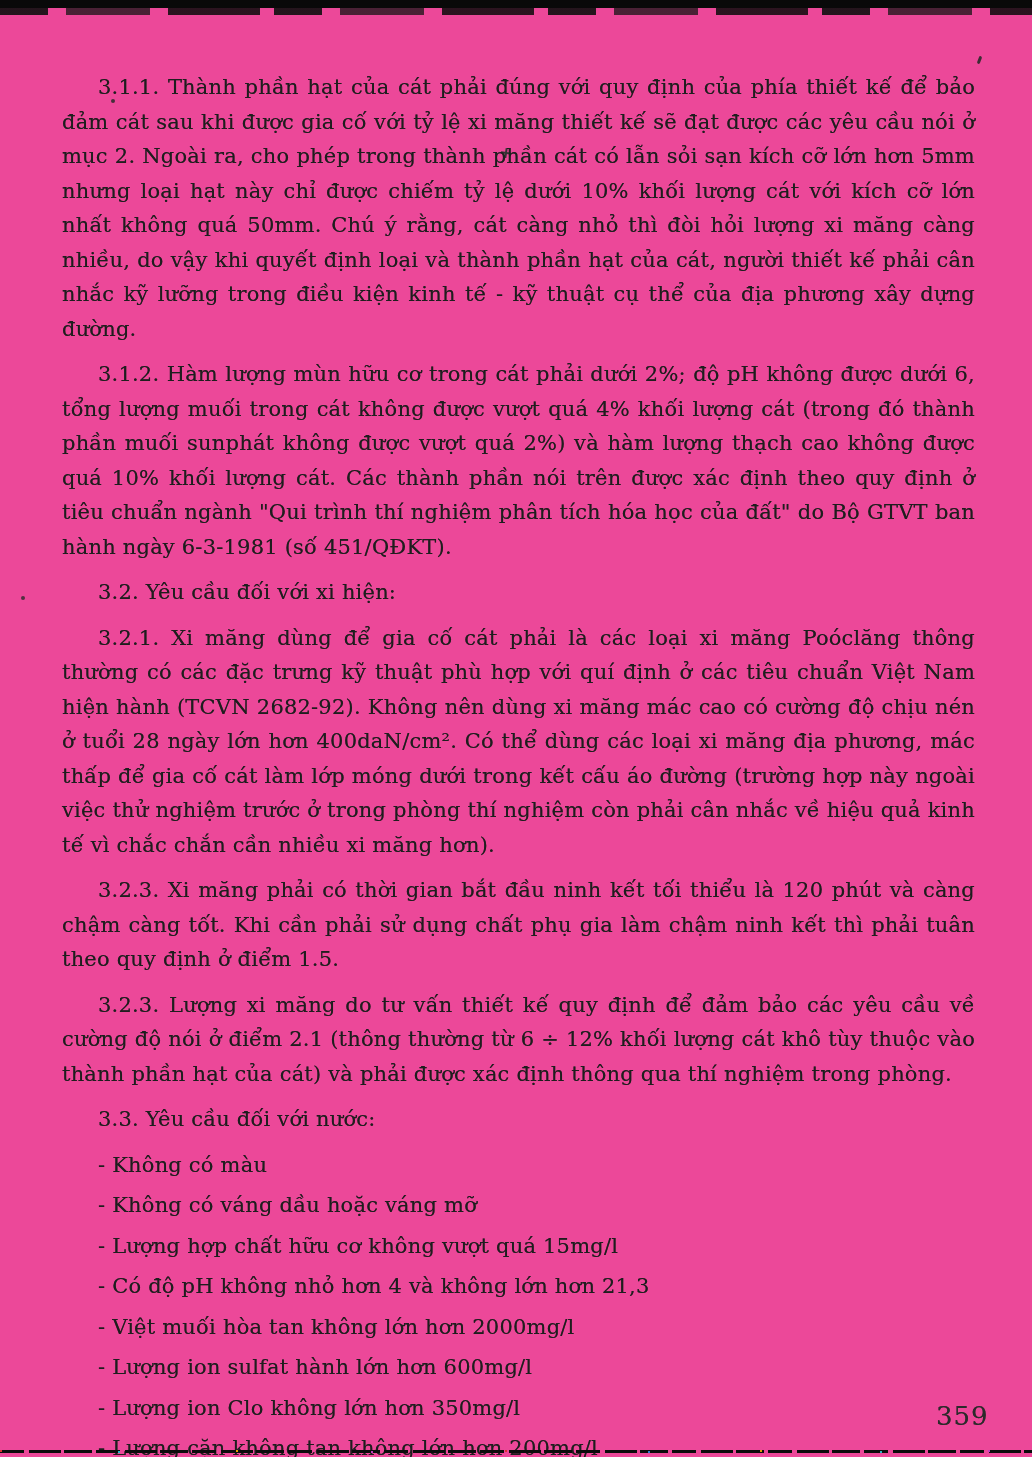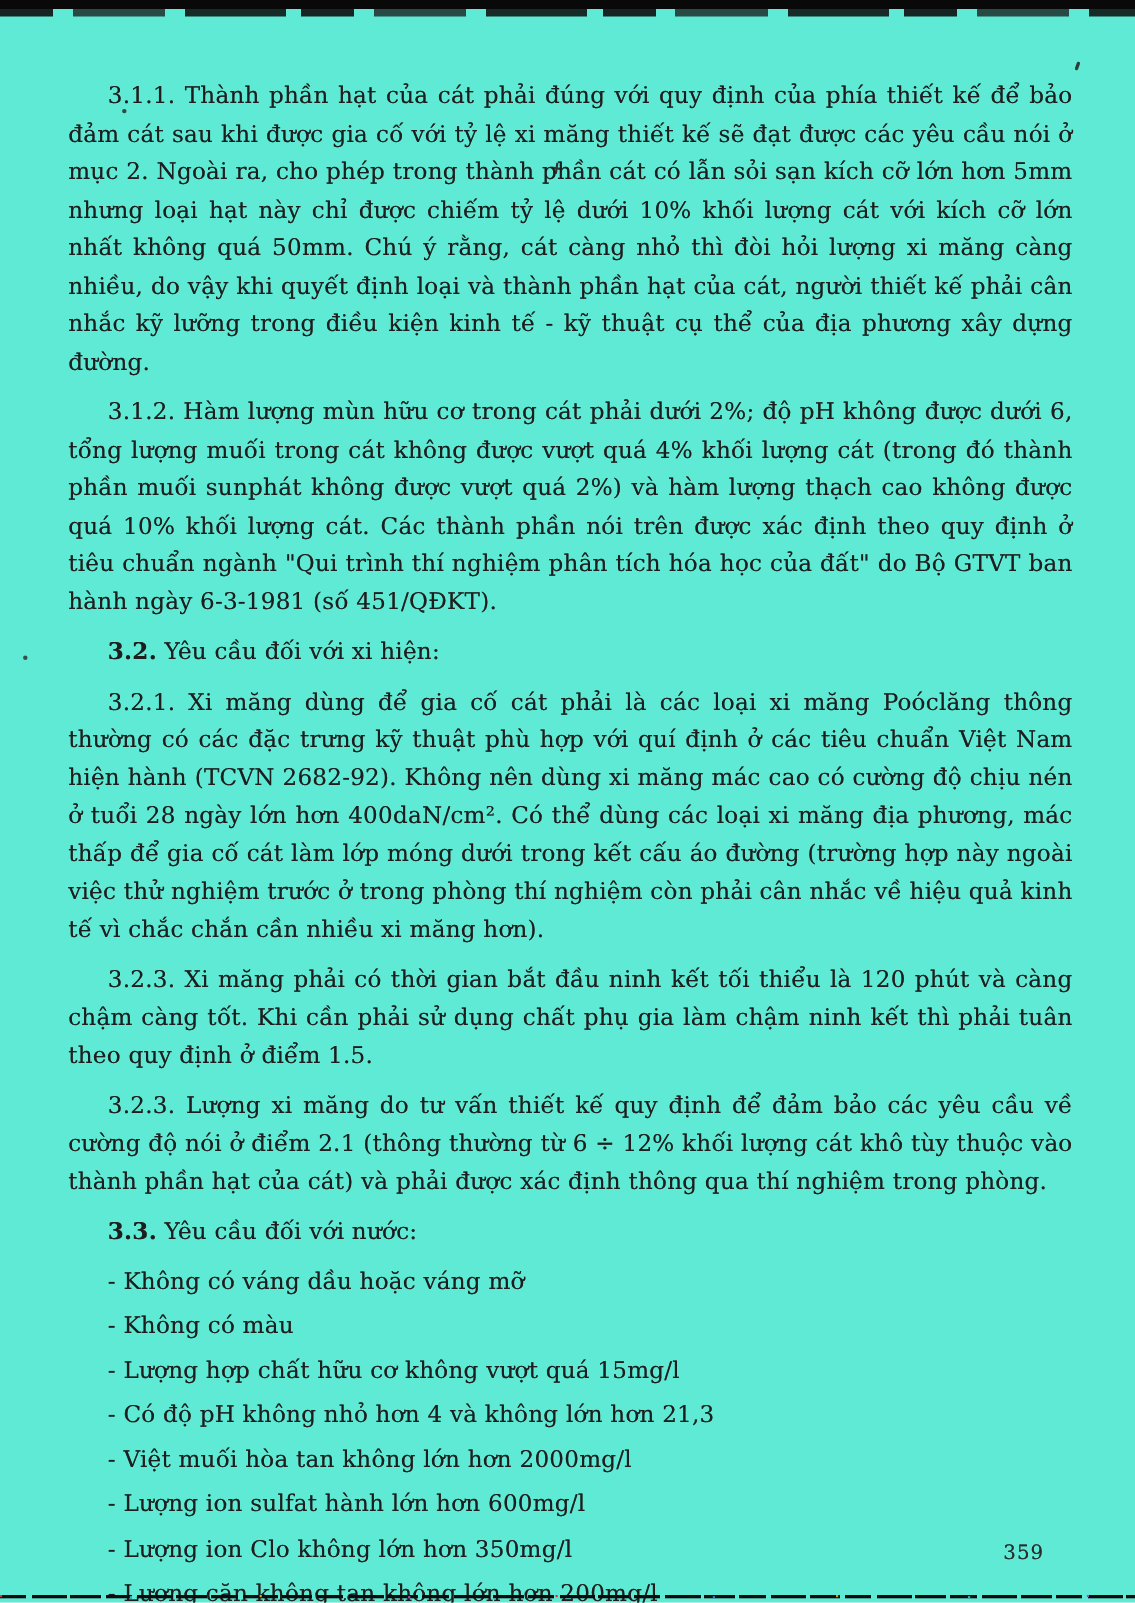--- a/index.html
+++ b/index.html
@@ -12,7 +12,7 @@
     position: relative;
     width: 1032px;
     height: 1457px;
-    background: #5eead4;
+    background: #ec4899;
     overflow: hidden;
     font-family: "DejaVu Serif", "Liberation Serif", serif;
     color: #1e1e1e;

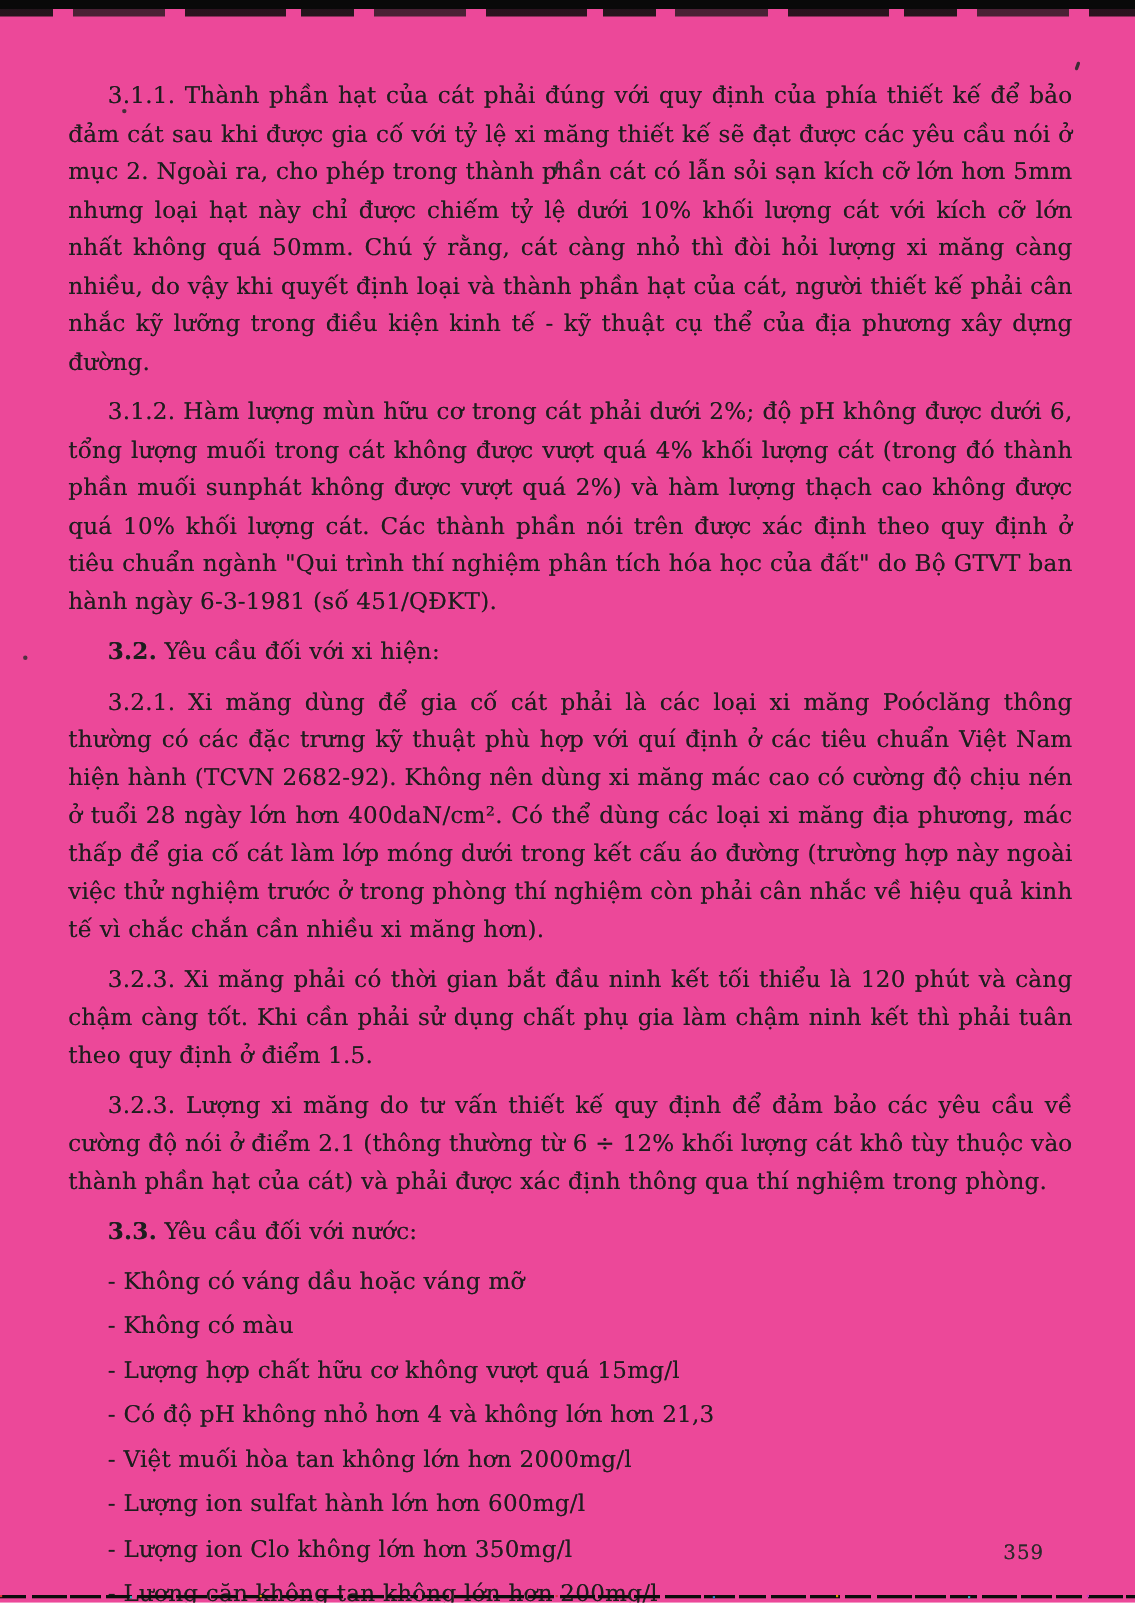--- a/index.html
+++ b/index.html
@@ -72,7 +72,7 @@
     text-align: left;
   }
   .clause-num { white-space: nowrap; }
-  .heading .clause-num { font-weight: bold; text-align: right; }
+  .heading .clause-num { font-weight: normal; text-align: right; }
   .water-list {
     list-style: none;
     margin: 3px 0 0 0;

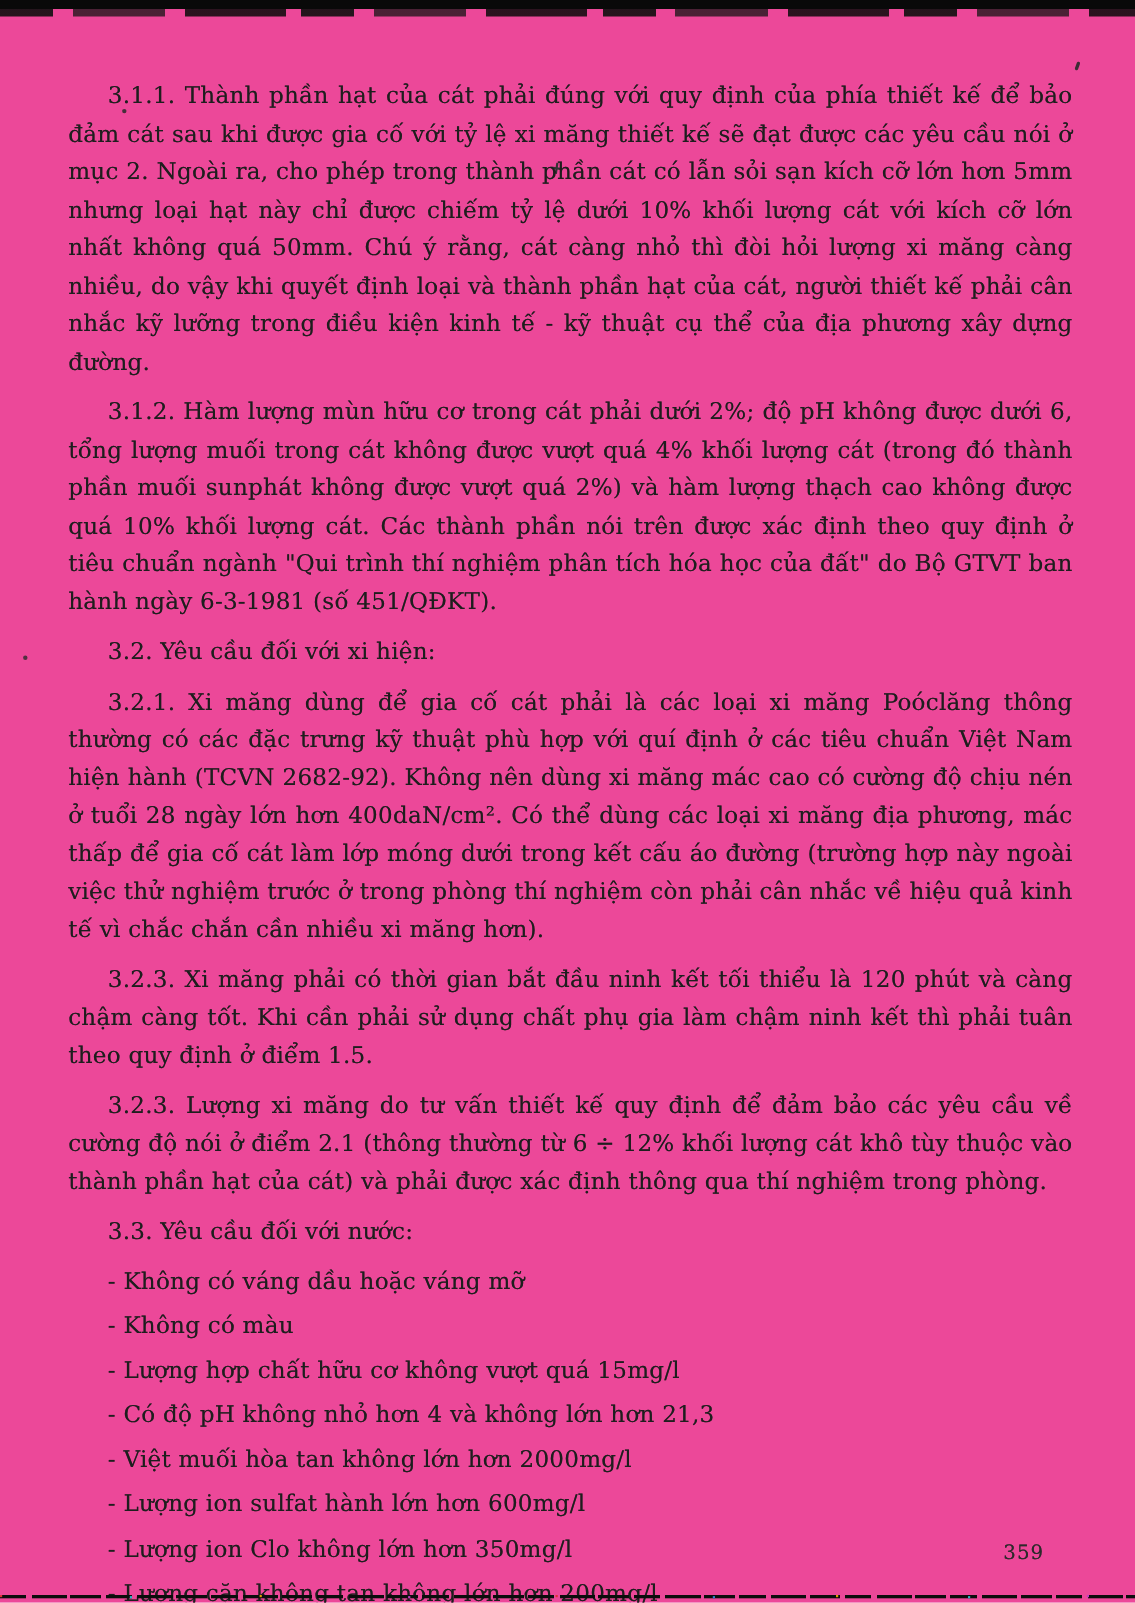--- a/index.html
+++ b/index.html
@@ -128,8 +128,8 @@
     <p class="heading"><span class="clause-num">3.3.</span> <span>Yêu cầu đối với nước:</span></p>
 
     <ul class="water-list">
+      <li>- Không có màu</li>
       <li>- Không có váng dầu hoặc váng mỡ</li>
-      <li>- Không có màu</li>
       <li>- Lượng hợp chất hữu cơ không vượt quá 15mg/l</li>
       <li>- Có độ pH không nhỏ hơn 4 và không lớn hơn 21,3</li>
       <li>- Việt muối hòa tan không lớn hơn 2000mg/l</li>

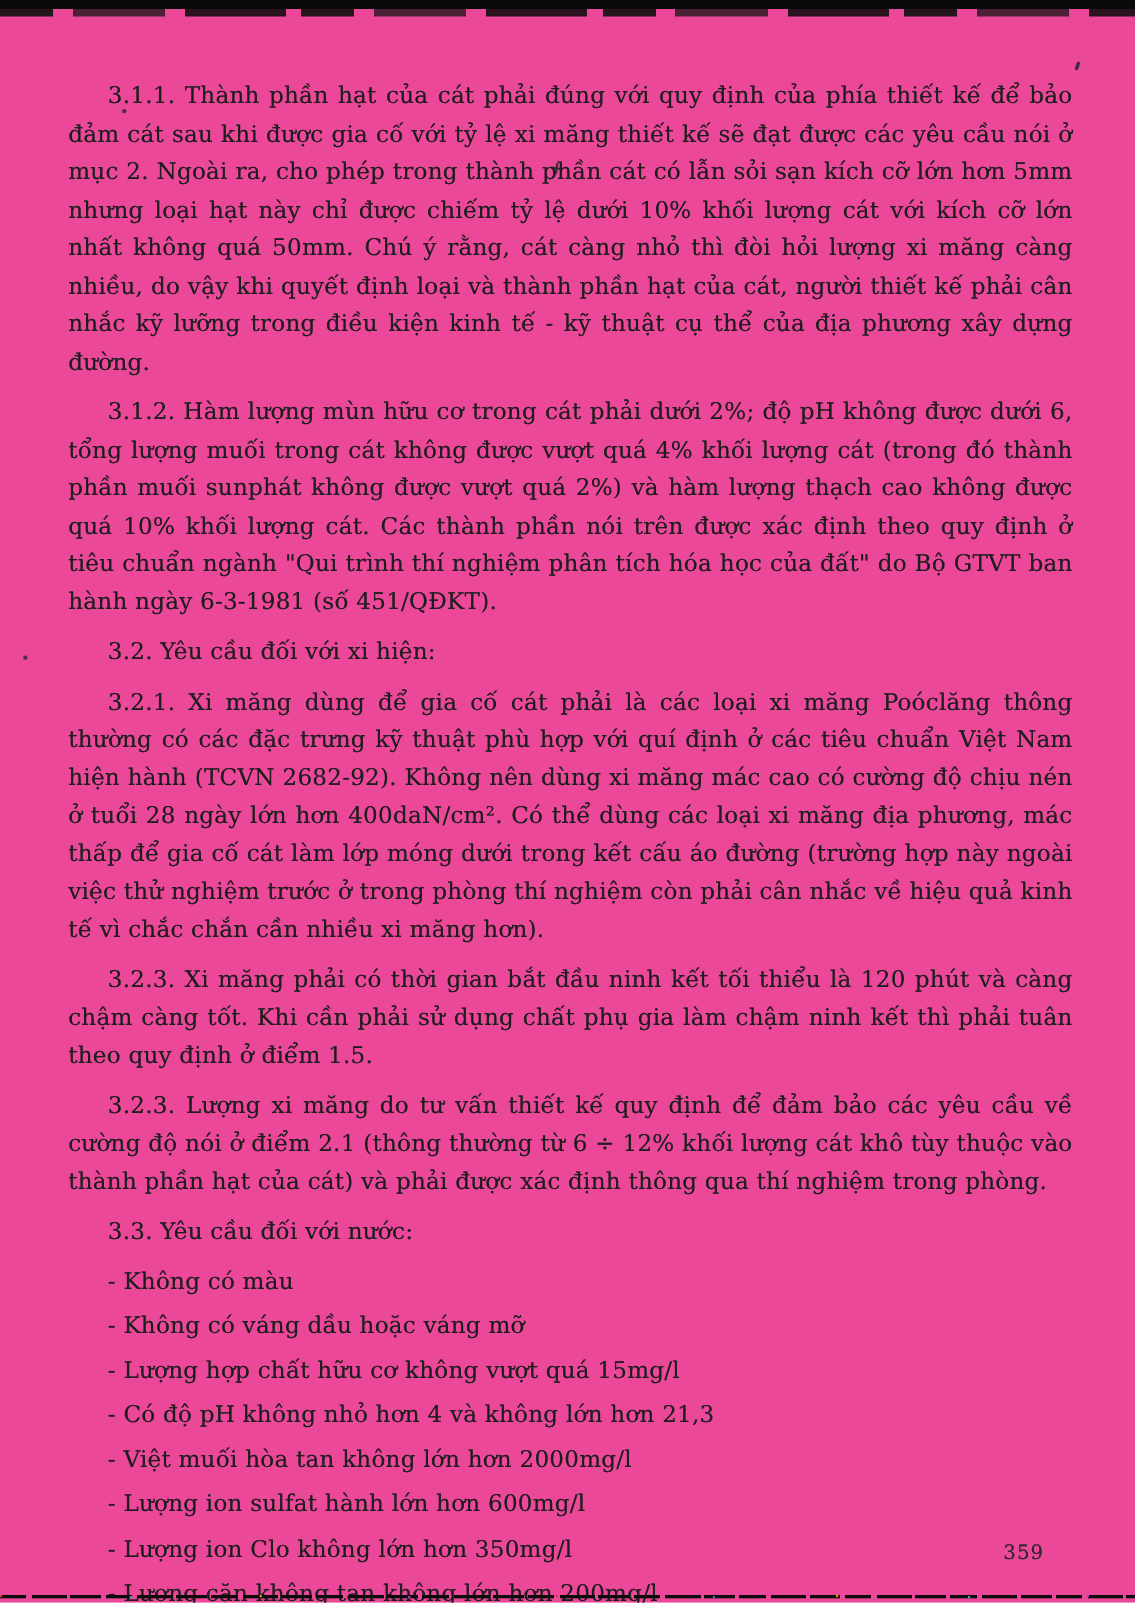--- a/index.html
+++ b/index.html
@@ -82,8 +82,8 @@
   .page-number {
     position: absolute;
     top: 1401px;
-    left: 912px;
-    font-size: 18px;
+    left: 936px;
+    font-size: 26px;
     letter-spacing: 1px;
     color: #2b2b2b;
     text-shadow: 0 0 0.6px rgba(25,25,25,0.6);

